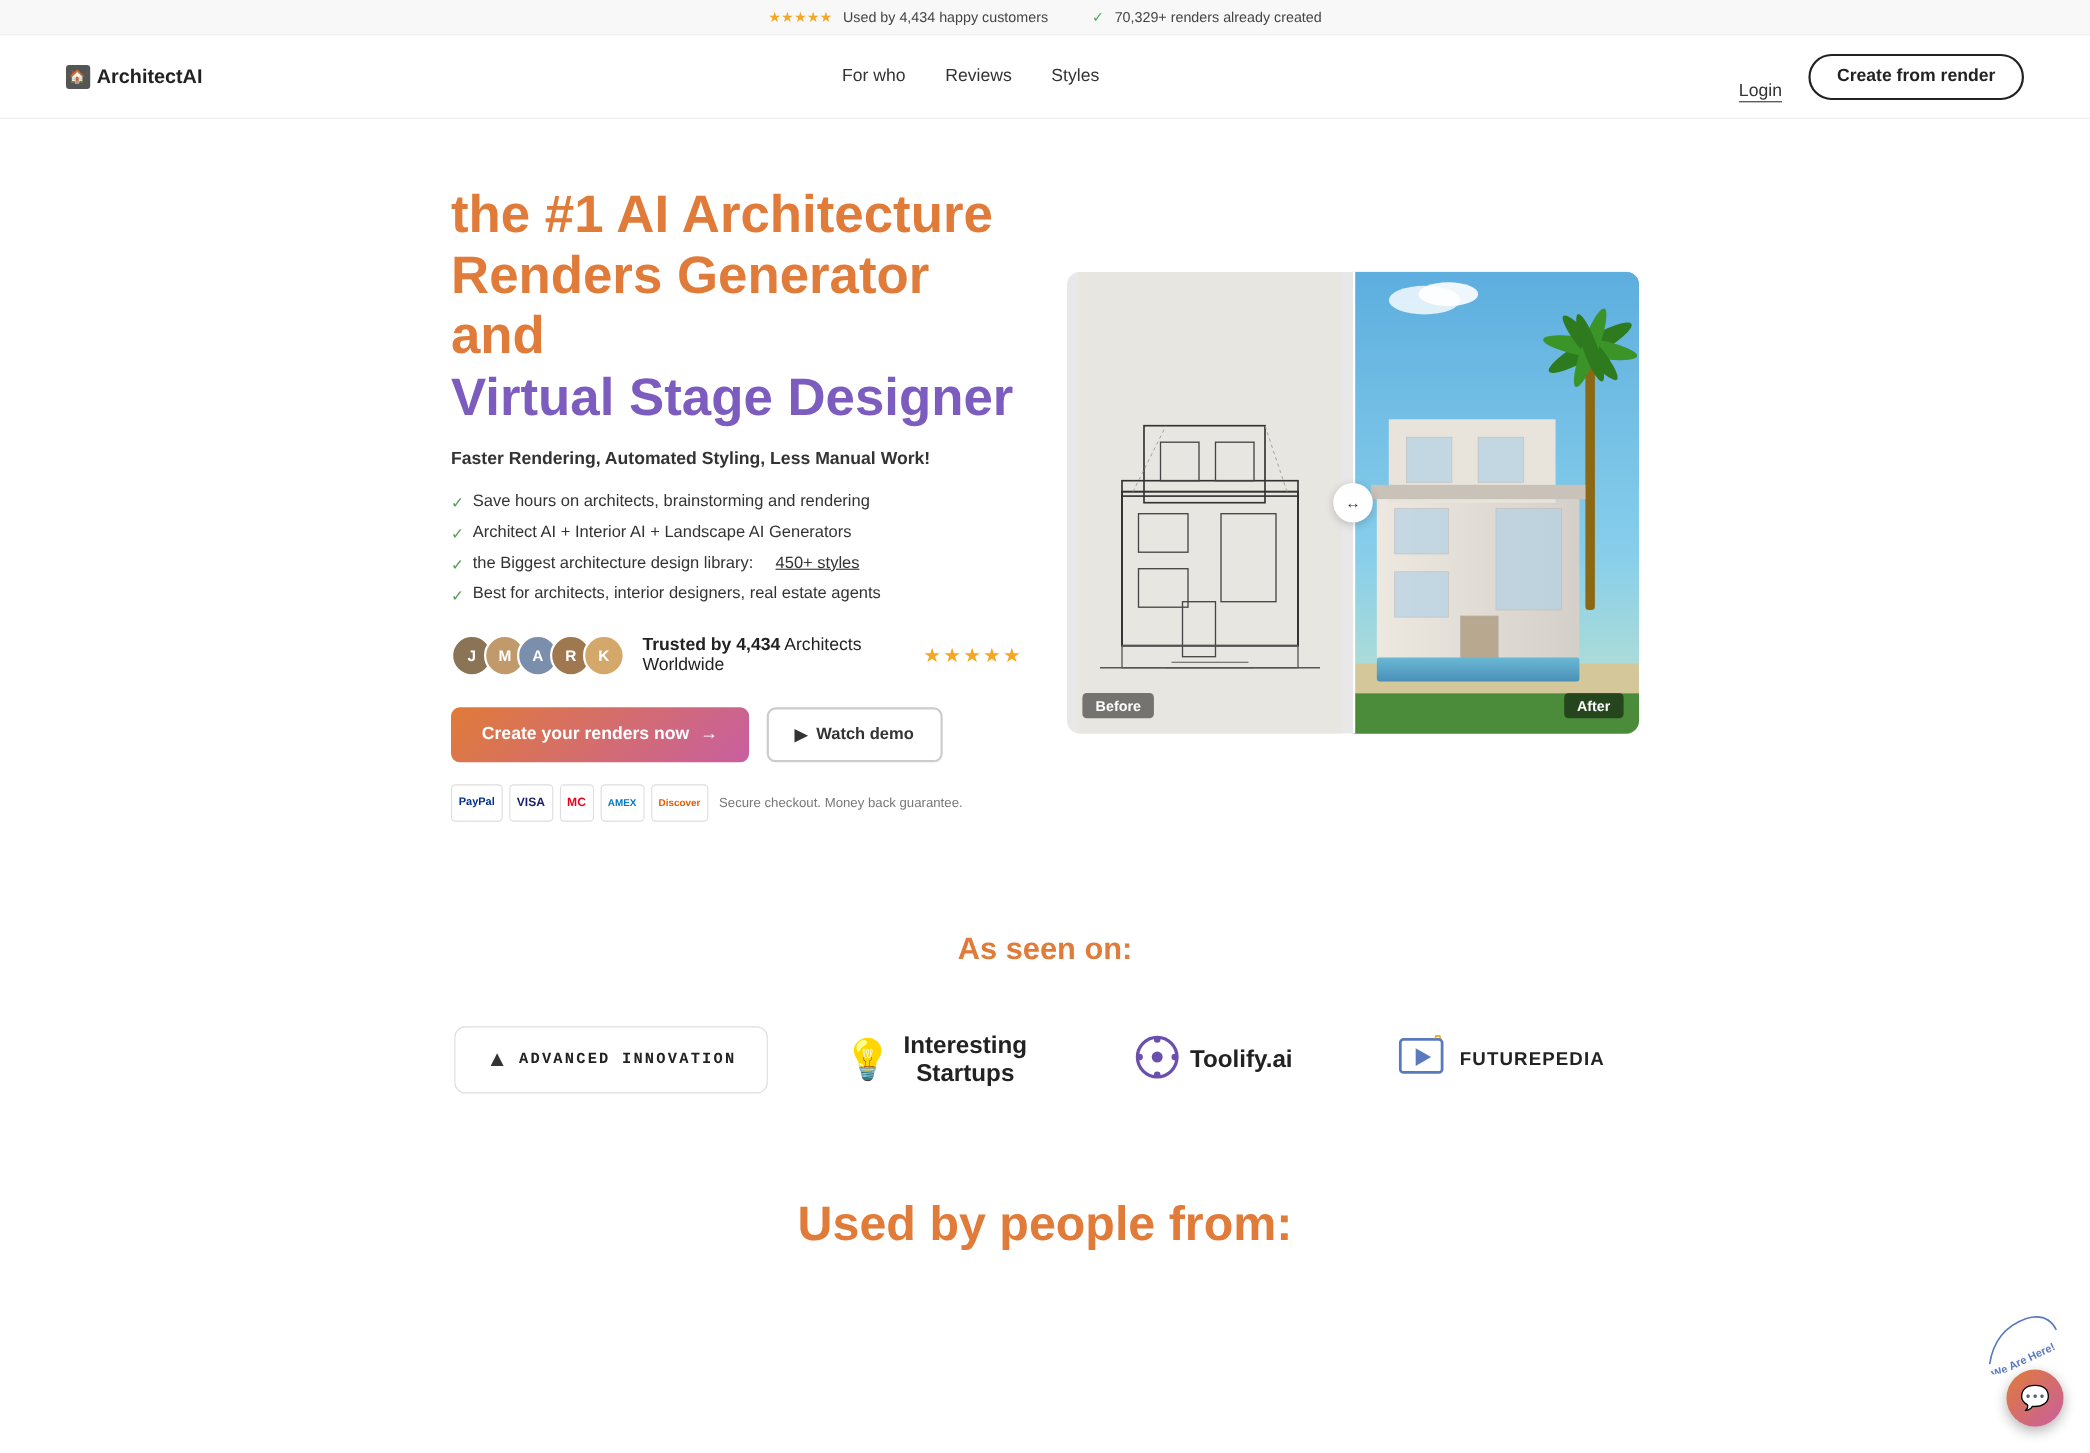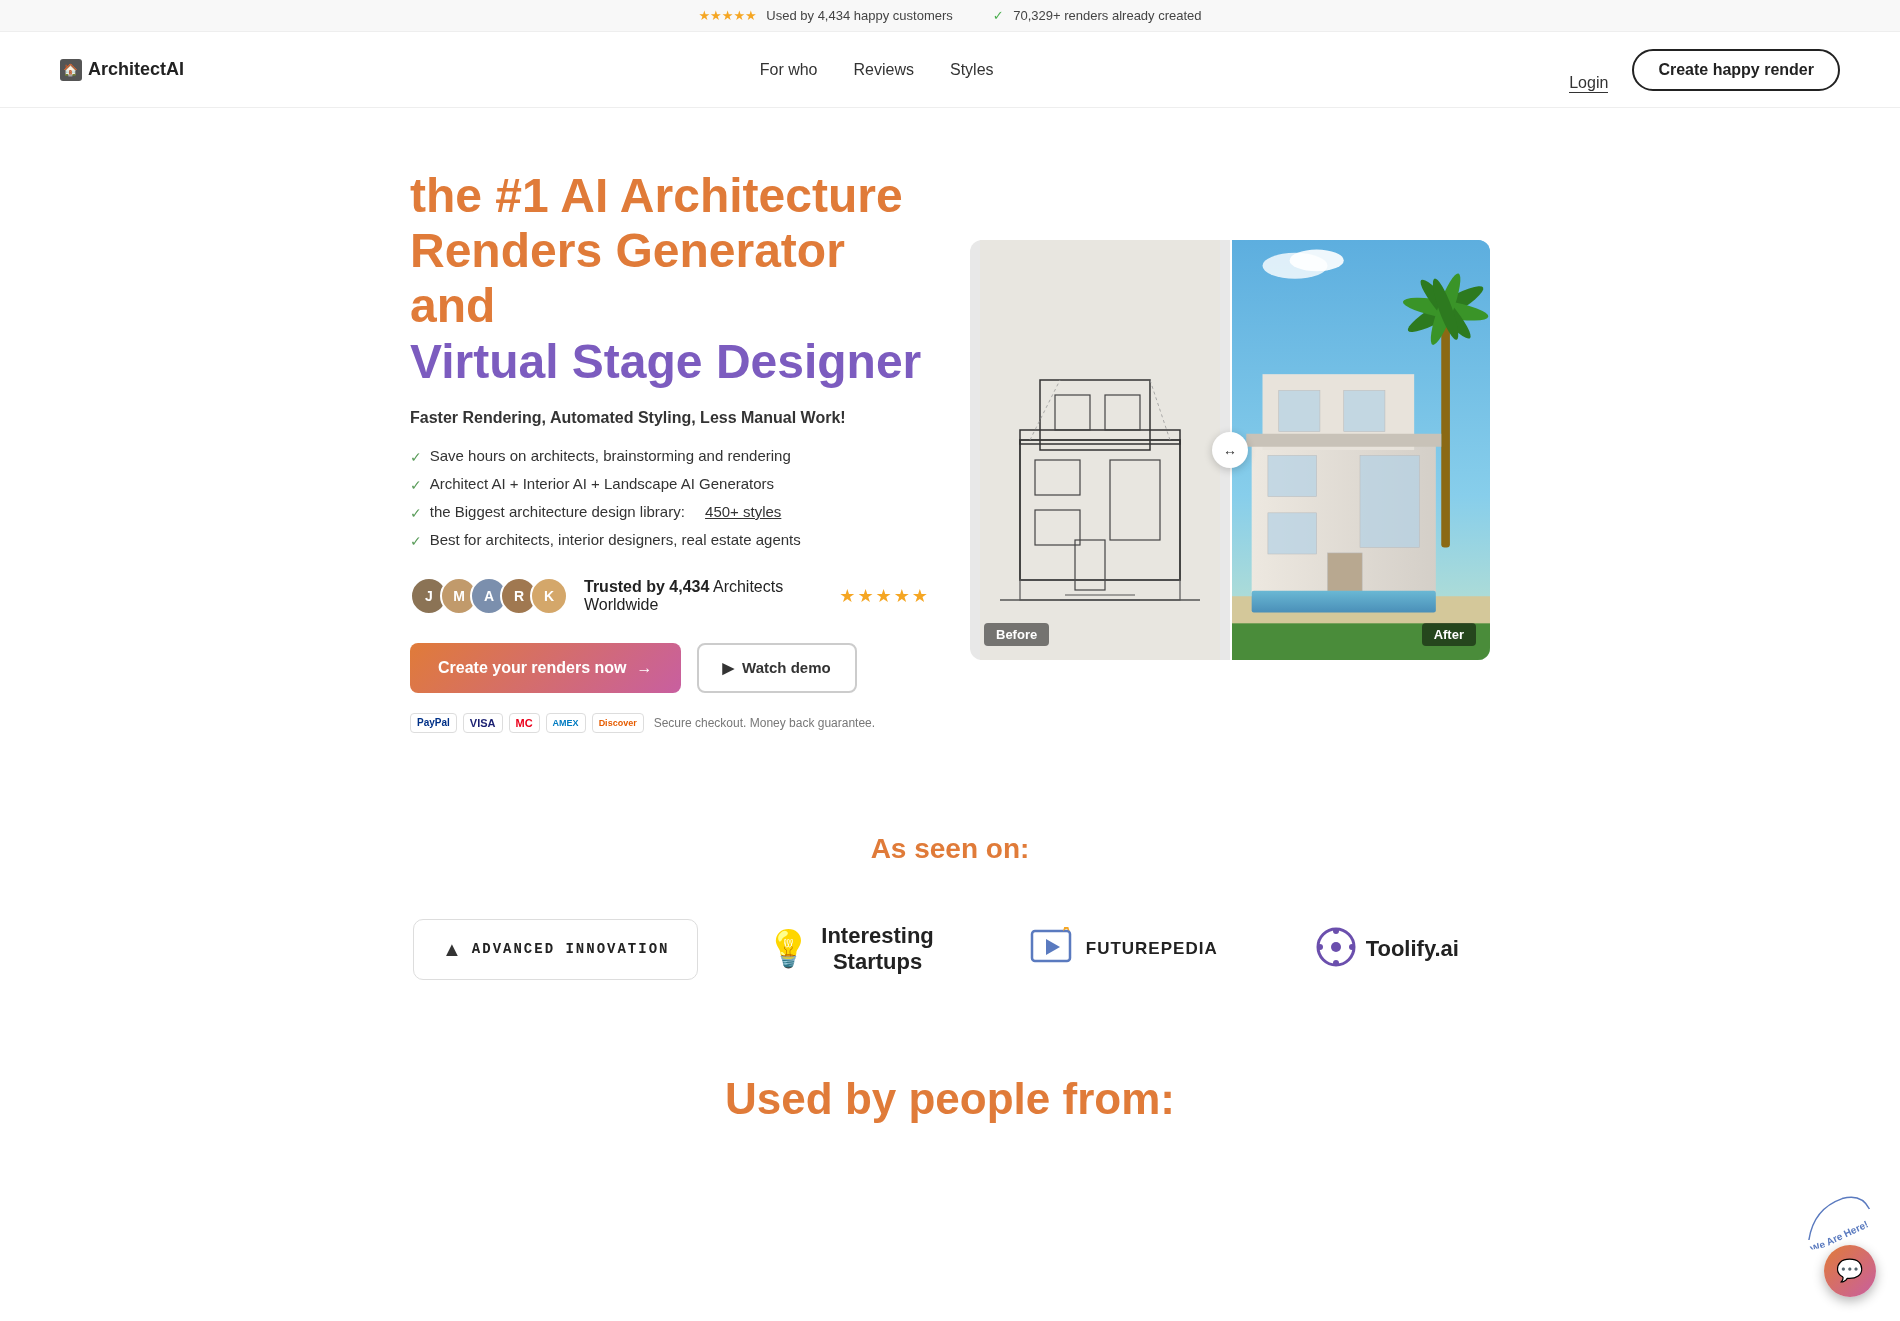--- a/index.html
+++ b/index.html
@@ -430,7 +430,7 @@
   </ul>
   <div class="nav-actions">
     <a href="#" class="login-link">Login</a>
-    <button class="cta-btn">Create happy render</button>
+    <button class="cta-btn">Create from render</button>
   </div>
 </nav>
 

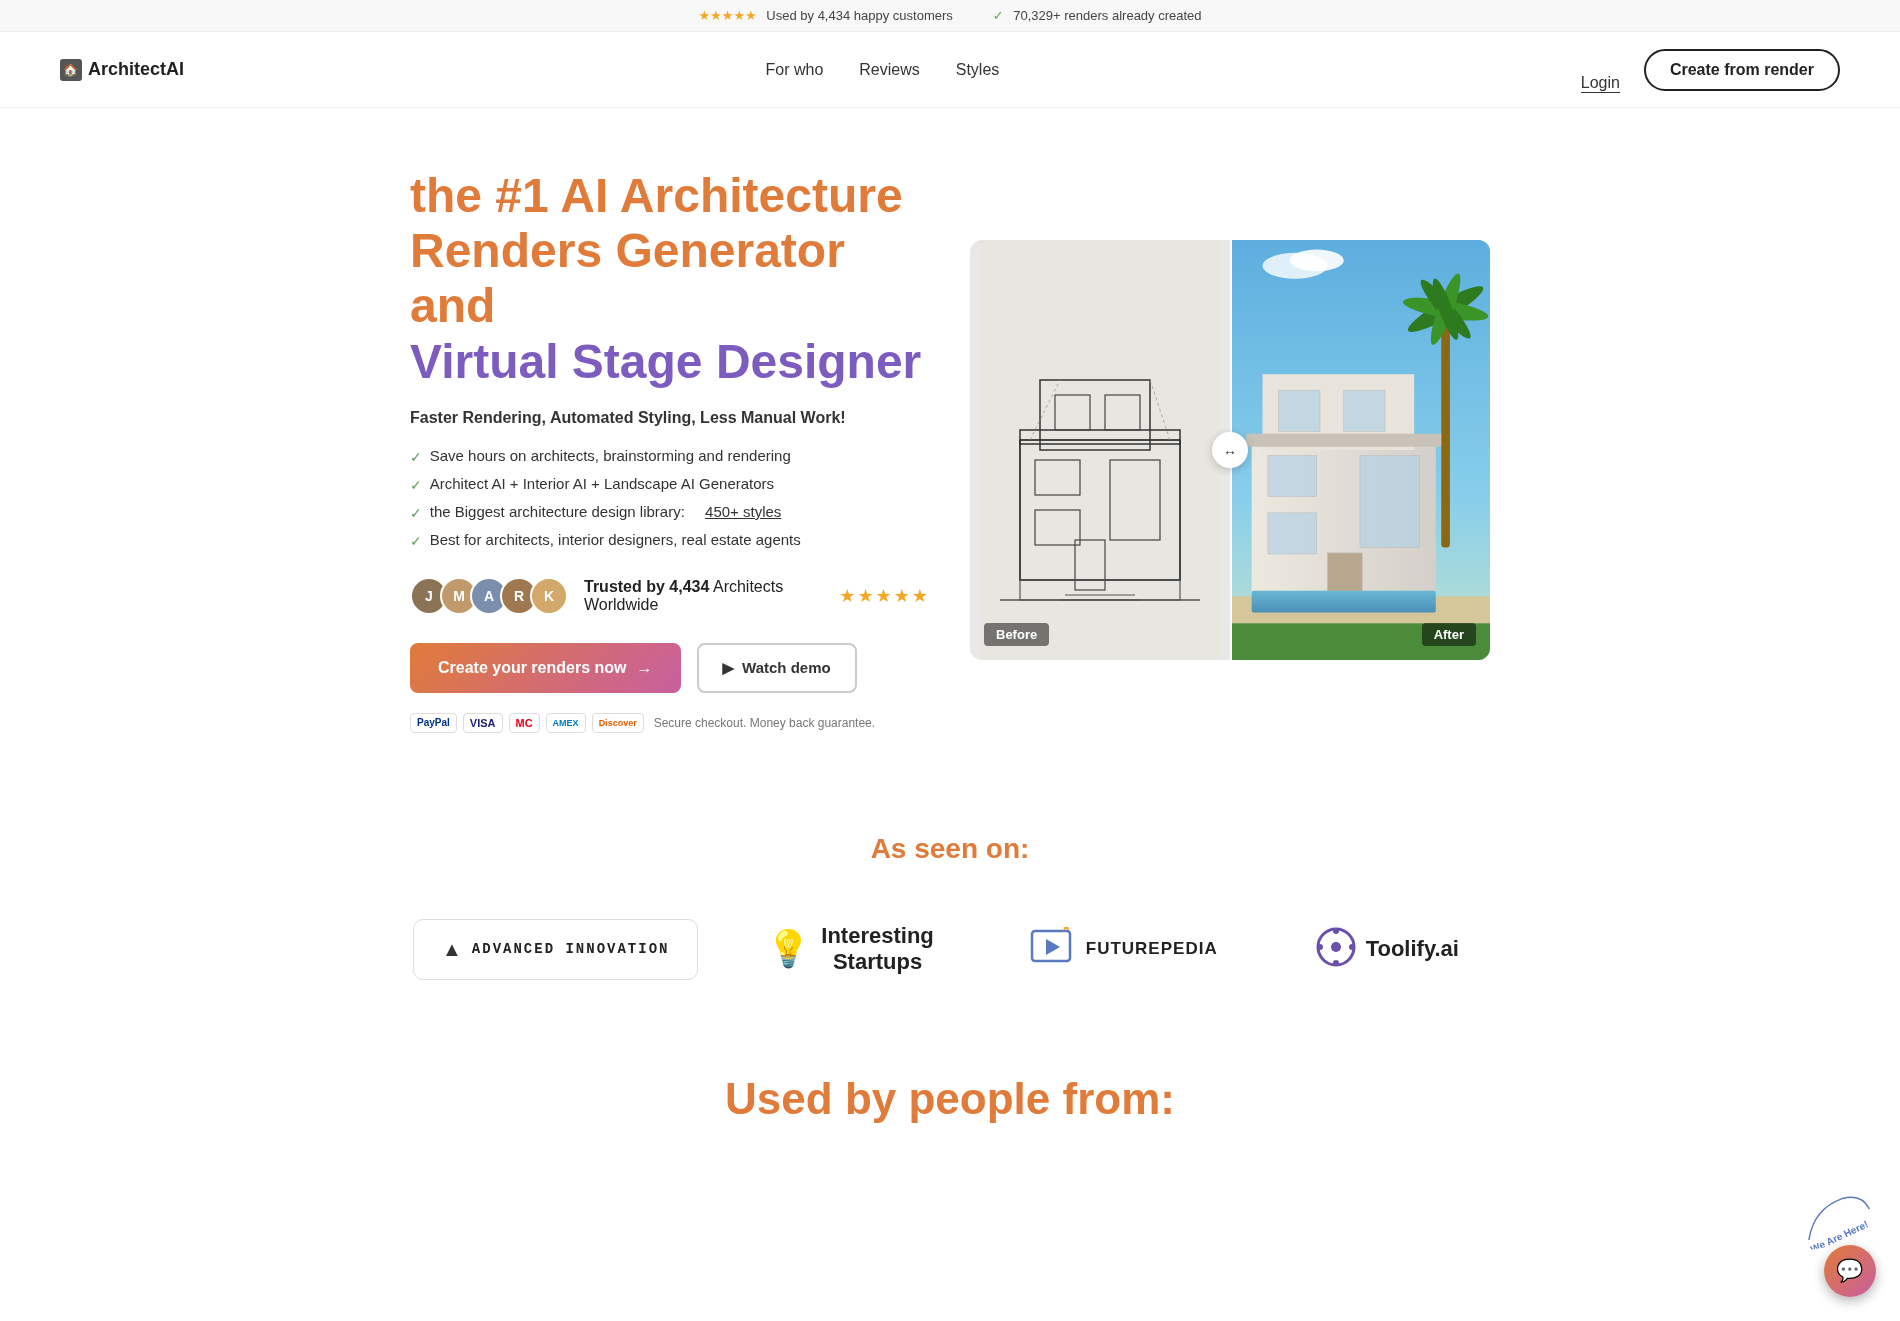--- a/index.html
+++ b/index.html
@@ -205,7 +205,7 @@
       gap: 6px;
     }
     .payment-icon {
-      height: 20px;
+      height: 34px;
       padding: 2px 6px;
       border: 1px solid #ddd;
       border-radius: 4px;

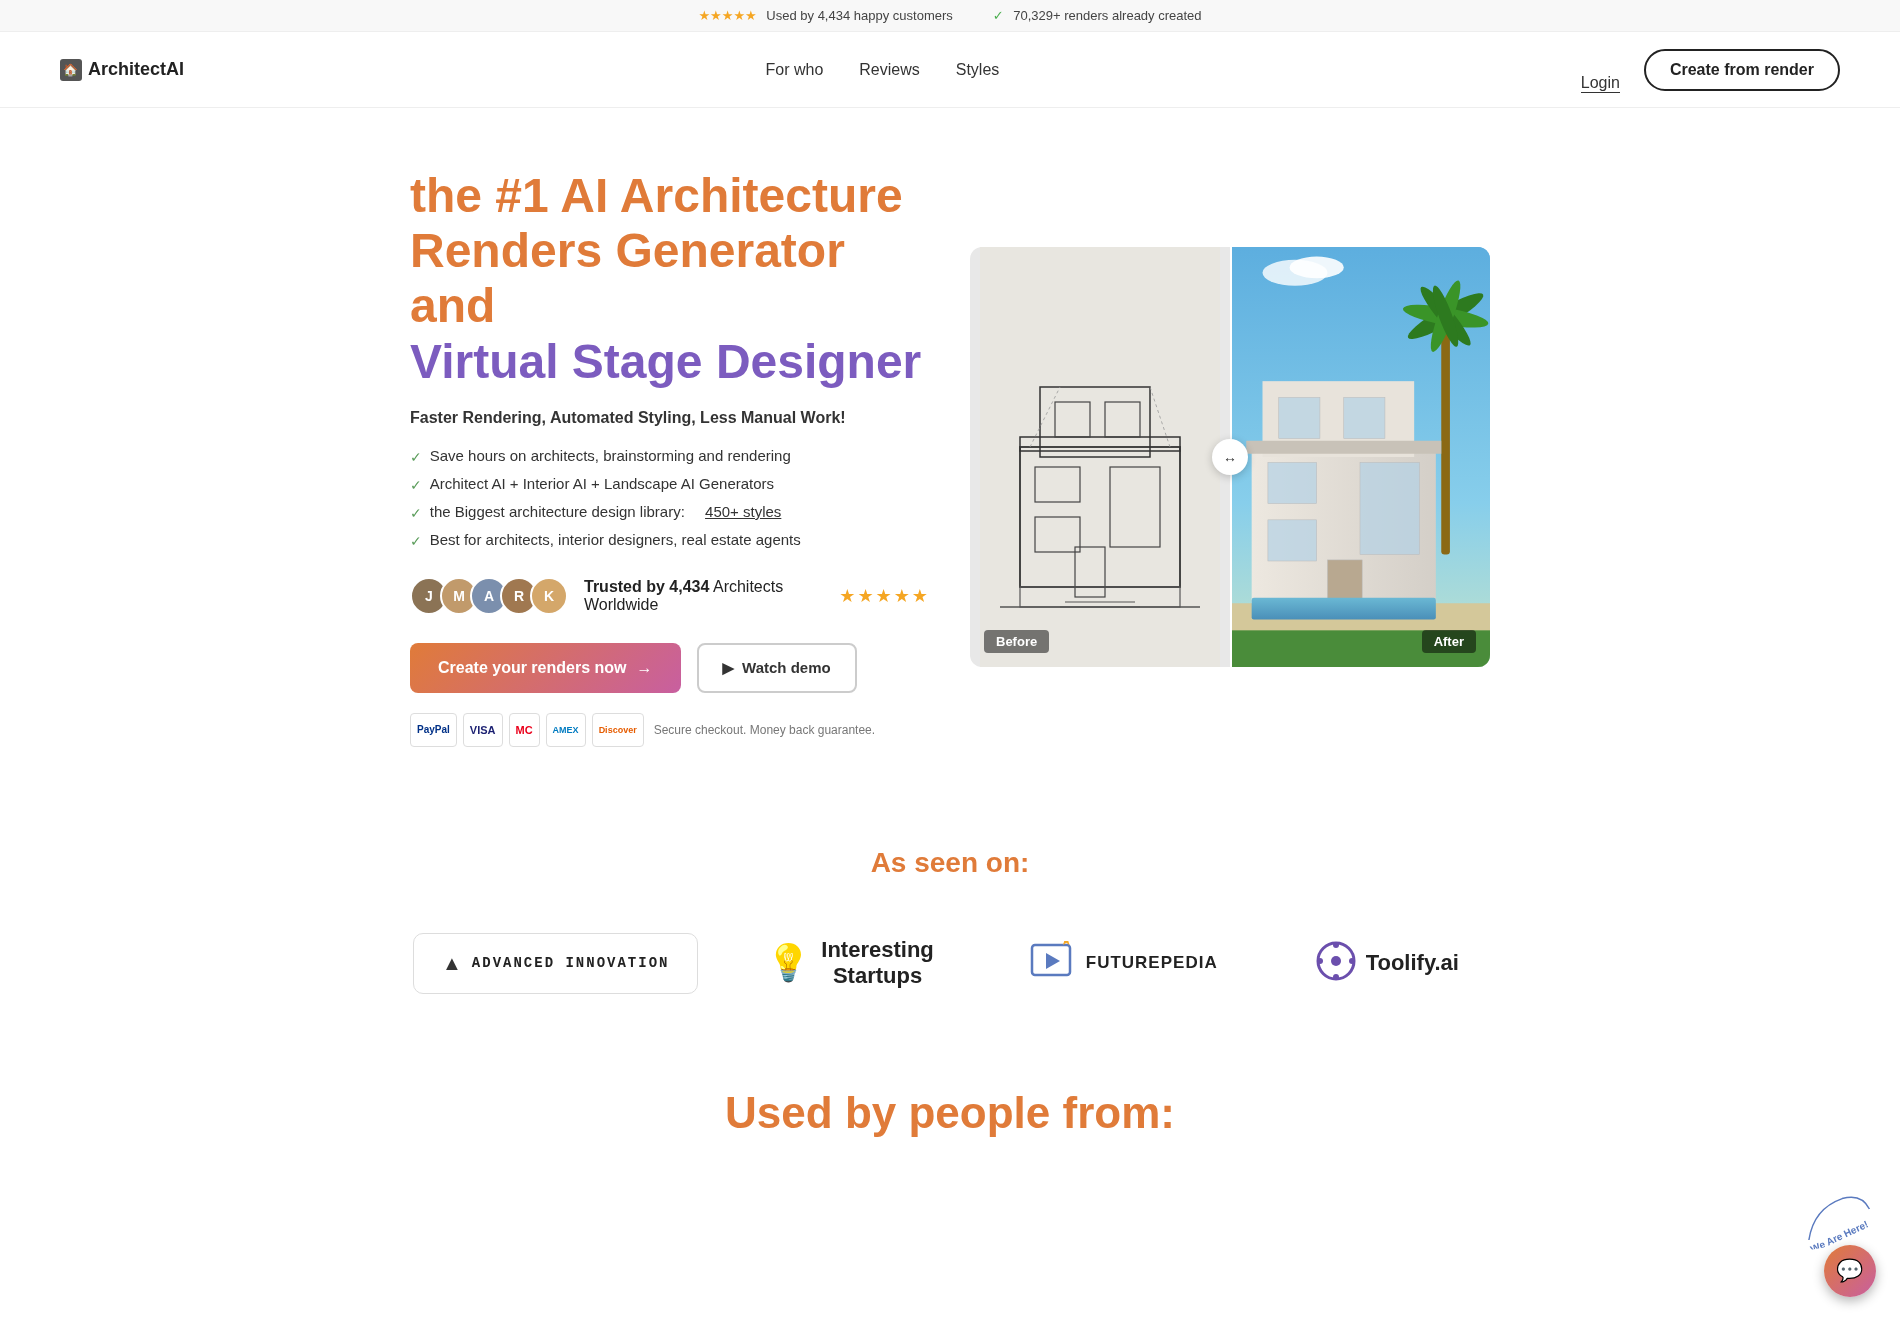--- a/index.html
+++ b/index.html
@@ -618,17 +618,6 @@
       </div>
     </div>
 
-    <div class="logo-item no-border futurepedia-logo">
-      <div style="position:relative;">
-        <svg width="46" height="40" viewBox="0 0 46 40">
-          <rect x="2" y="4" width="38" height="30" rx="3" fill="none" stroke="#5a7abf" stroke-width="2.5"></rect>
-          <polygon points="16,12 16,28 30,20" fill="#5a7abf"></polygon>
-          <text x="30" y="4" font-size="14" fill="#f5a623">★</text>
-        </svg>
-      </div>
-      <span class="fp-text" style="font-size:17px; font-weight:700; letter-spacing:1px;">FUTUREPEDIA</span>
-    </div>
-
     <div class="logo-item no-border toolify-logo">
       <div style="position:relative; display:inline-block;">
         <svg width="44" height="44" viewBox="0 0 44 44">
@@ -641,6 +630,17 @@
         </svg>
       </div>
       <span class="toolify-text" style="font-size:22px; font-weight:700;">Toolify.ai</span>
+    </div>
+
+    <div class="logo-item no-border futurepedia-logo">
+      <div style="position:relative;">
+        <svg width="46" height="40" viewBox="0 0 46 40">
+          <rect x="2" y="4" width="38" height="30" rx="3" fill="none" stroke="#5a7abf" stroke-width="2.5"></rect>
+          <polygon points="16,12 16,28 30,20" fill="#5a7abf"></polygon>
+          <text x="30" y="4" font-size="14" fill="#f5a623">★</text>
+        </svg>
+      </div>
+      <span class="fp-text" style="font-size:17px; font-weight:700; letter-spacing:1px;">FUTUREPEDIA</span>
     </div>
   </div>
 </div>

